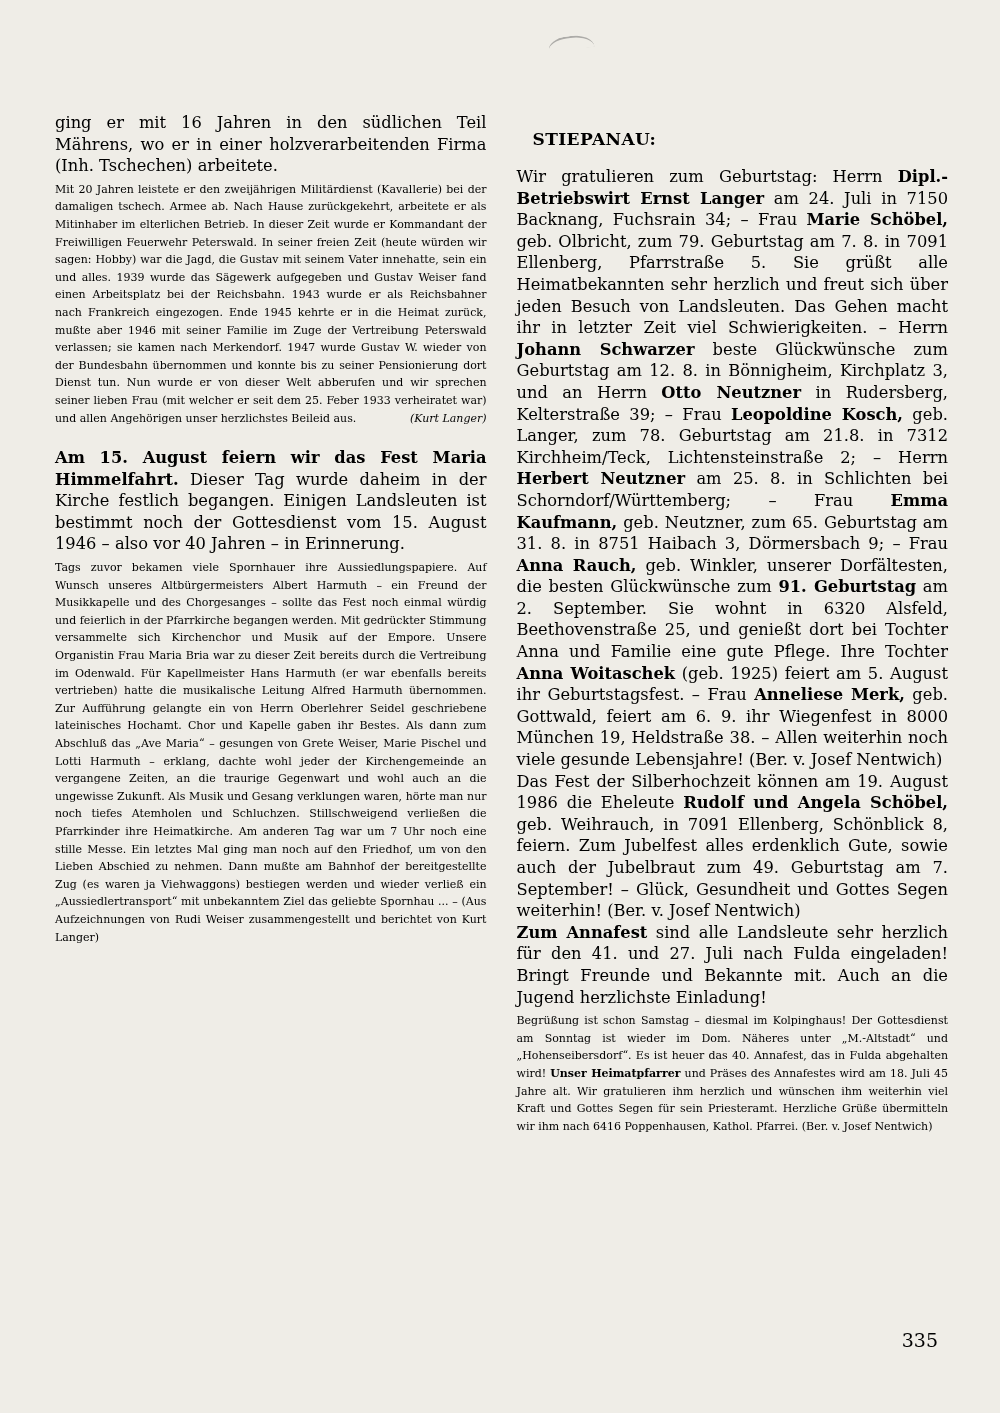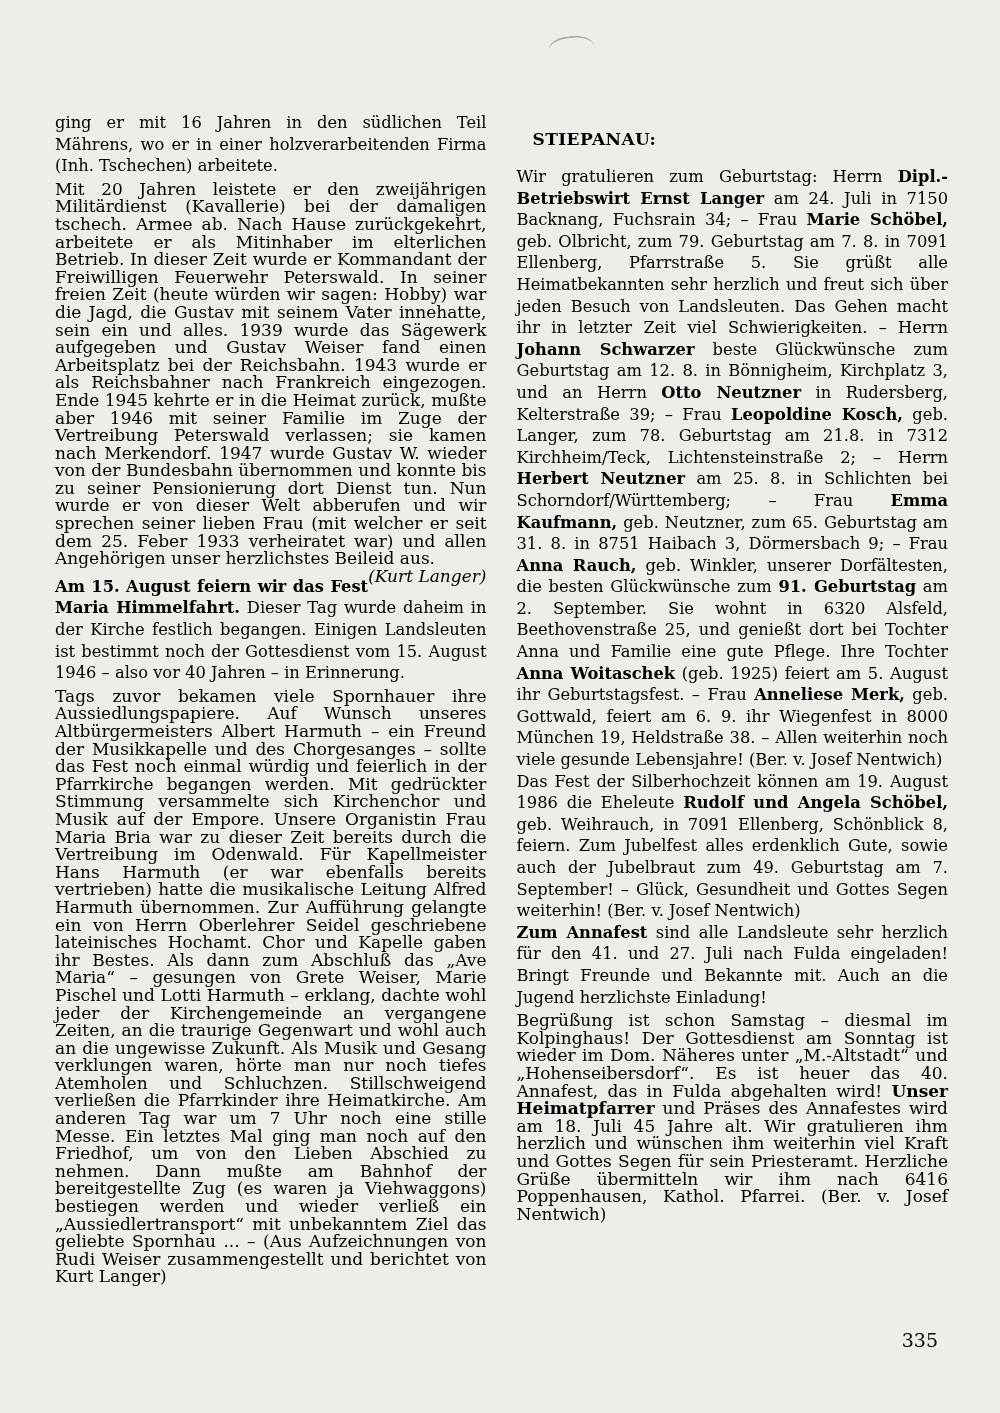--- a/index.html
+++ b/index.html
@@ -57,7 +57,7 @@
     line-height: 21.6px;
   }
   .para.small {
-    font-size: 17px;
+    font-size: 11px;
     line-height: 17.6px;
   }
   .para.sp-lg { margin-top: 8px; }

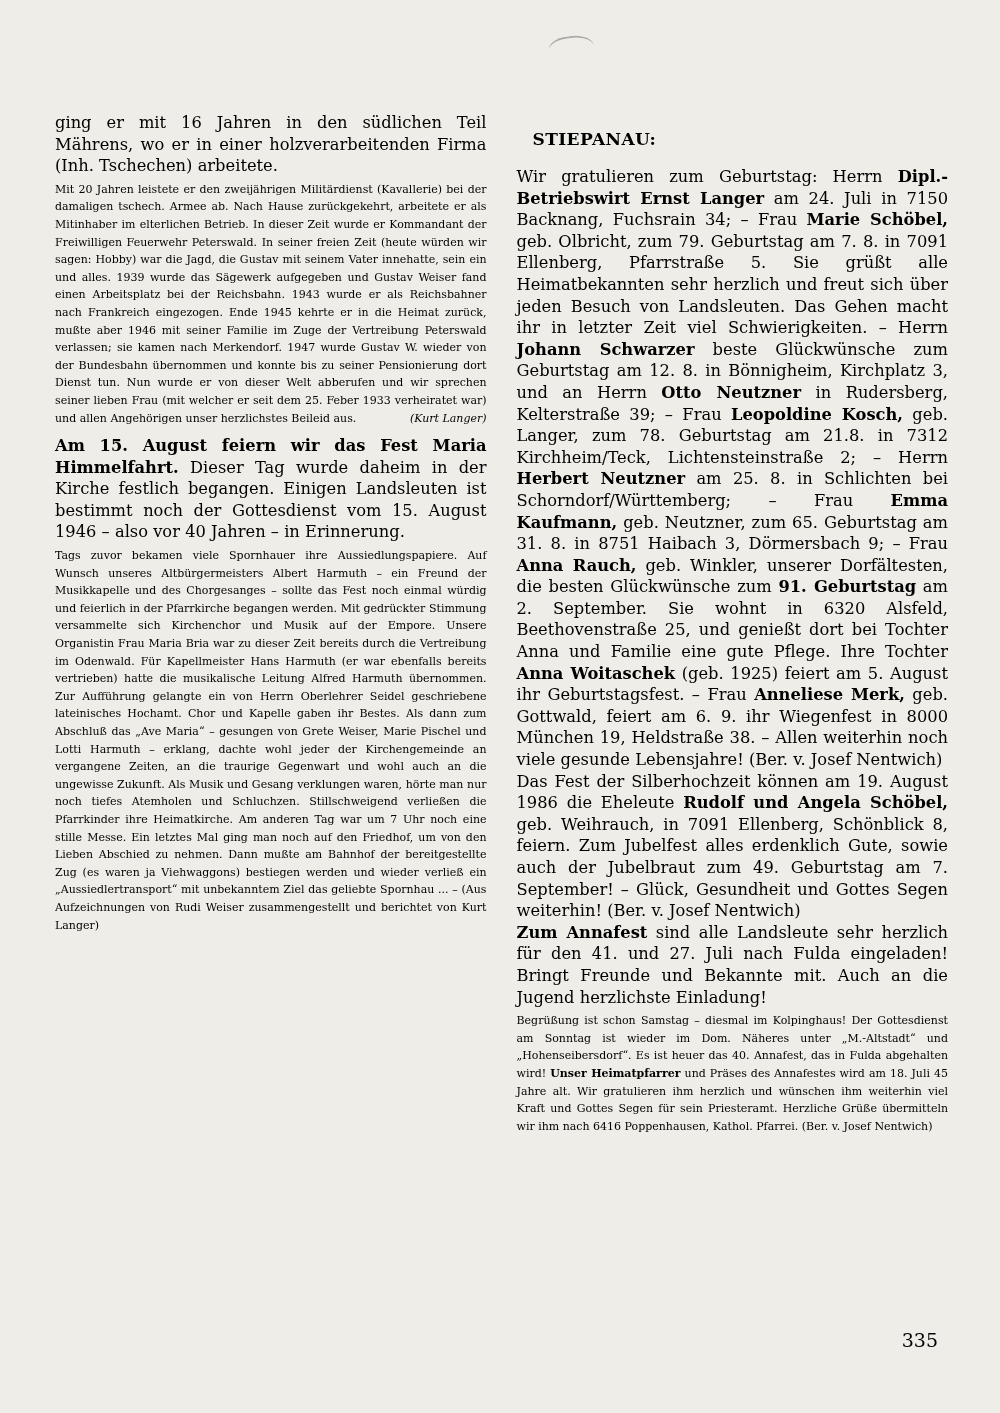--- a/index.html
+++ b/index.html
@@ -60,7 +60,7 @@
     font-size: 11px;
     line-height: 17.6px;
   }
-  .para.sp-lg { margin-top: 8px; }
+  .para.sp-lg { margin-top: 20px; }
   .para.sp-sm { }
   .para.sp-xs { margin-top: 4px; }
   .bold { font-weight: bold; }

